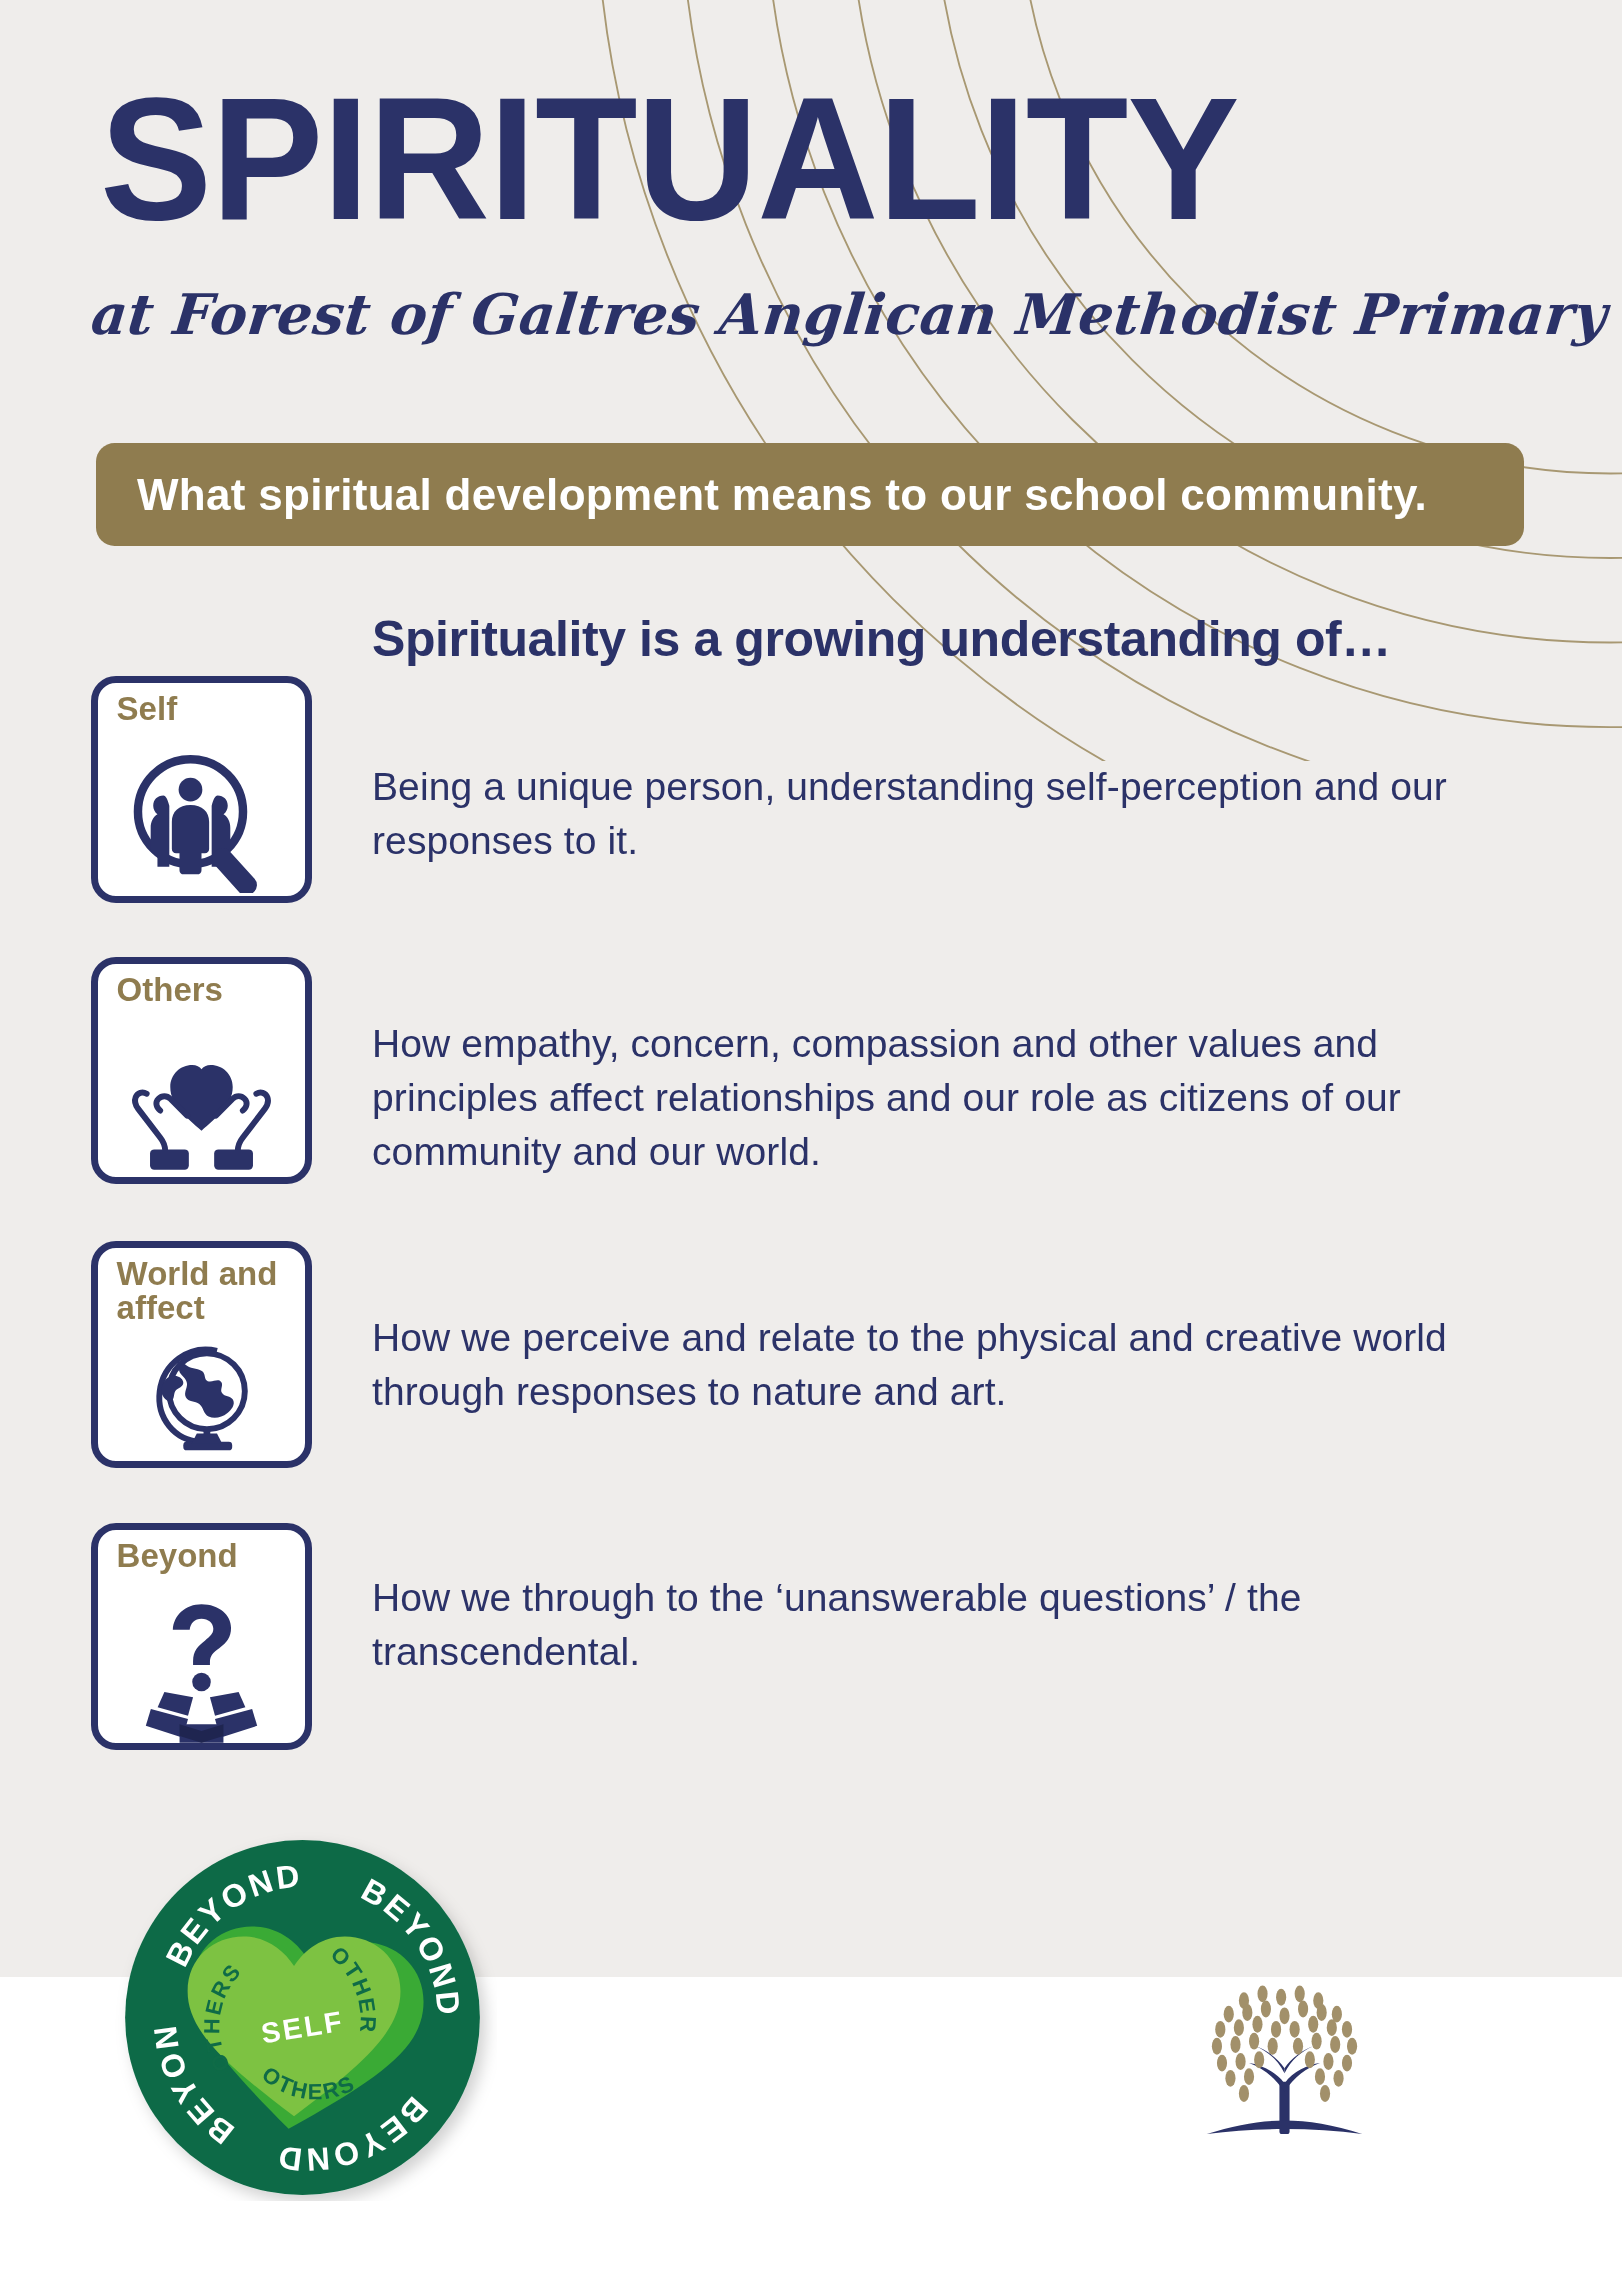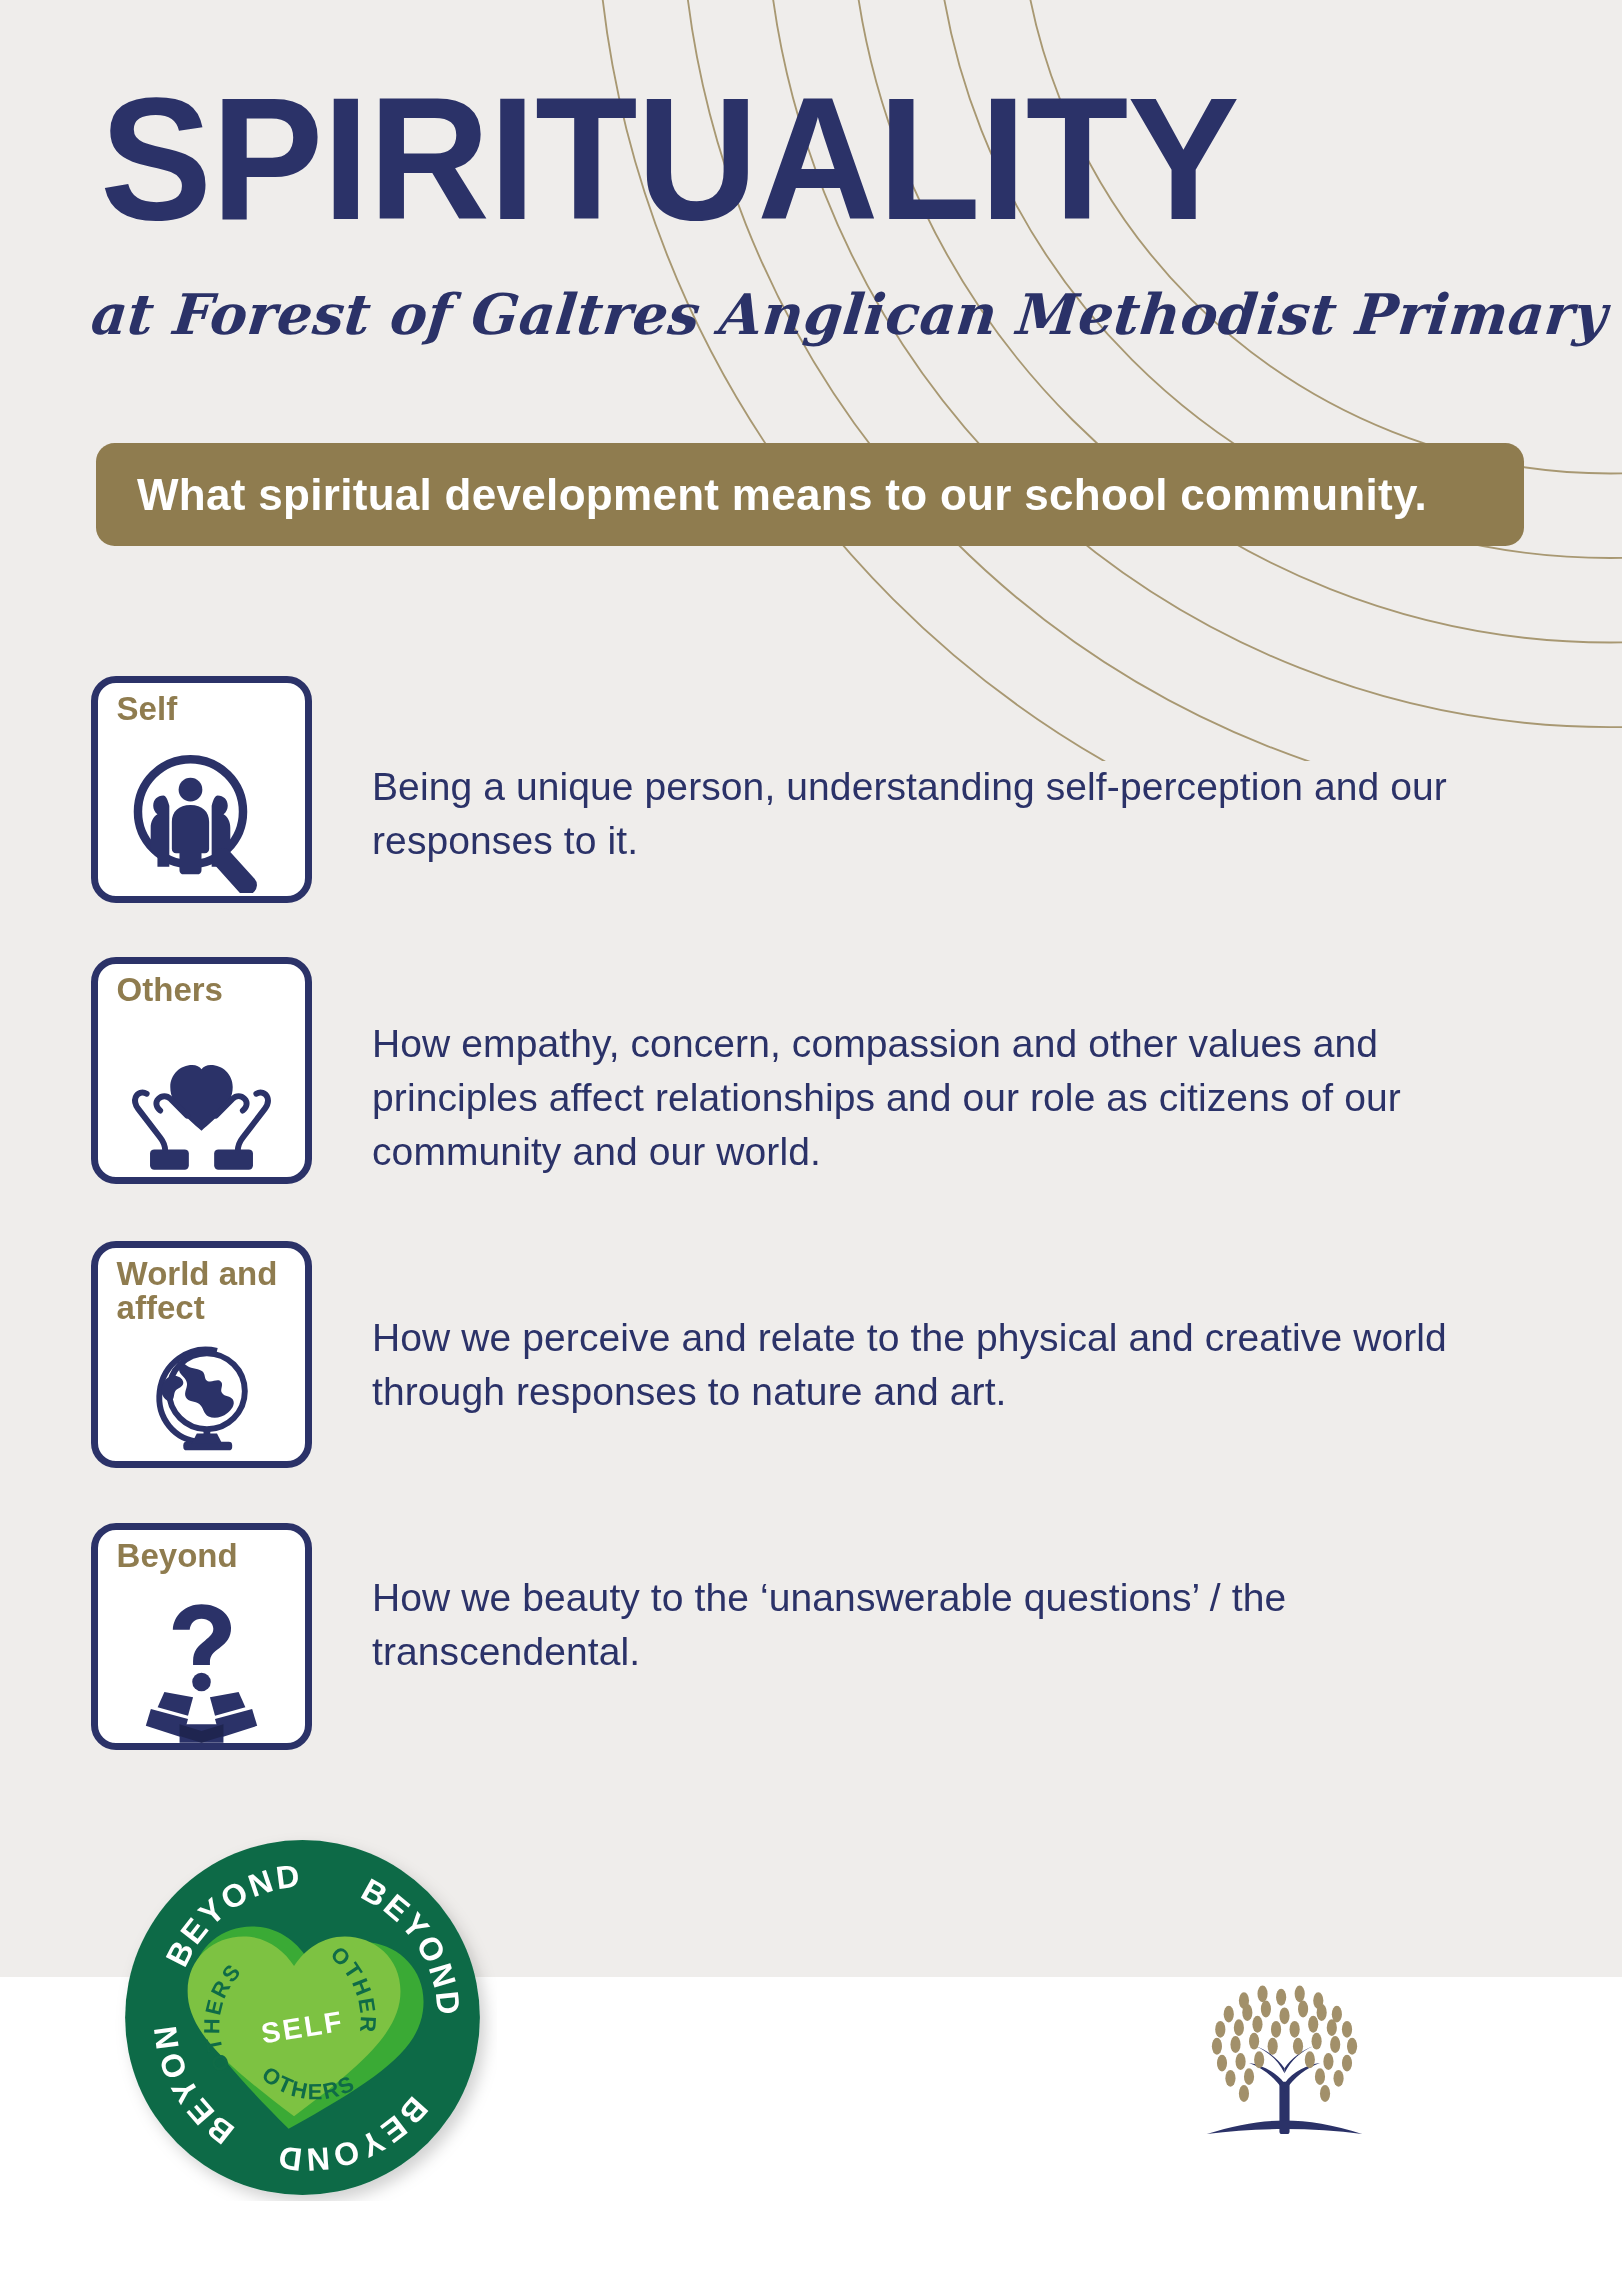--- a/index.html
+++ b/index.html
@@ -226,6 +226,7 @@
     <span class="banner-text">What spiritual development means to our school community.</span>
   </div>
 
+  <div class="main-heading">Spirituality is a growing understanding of…</div>
 
   <div class="row">
     <div class="icon-box" style="top:676px;">

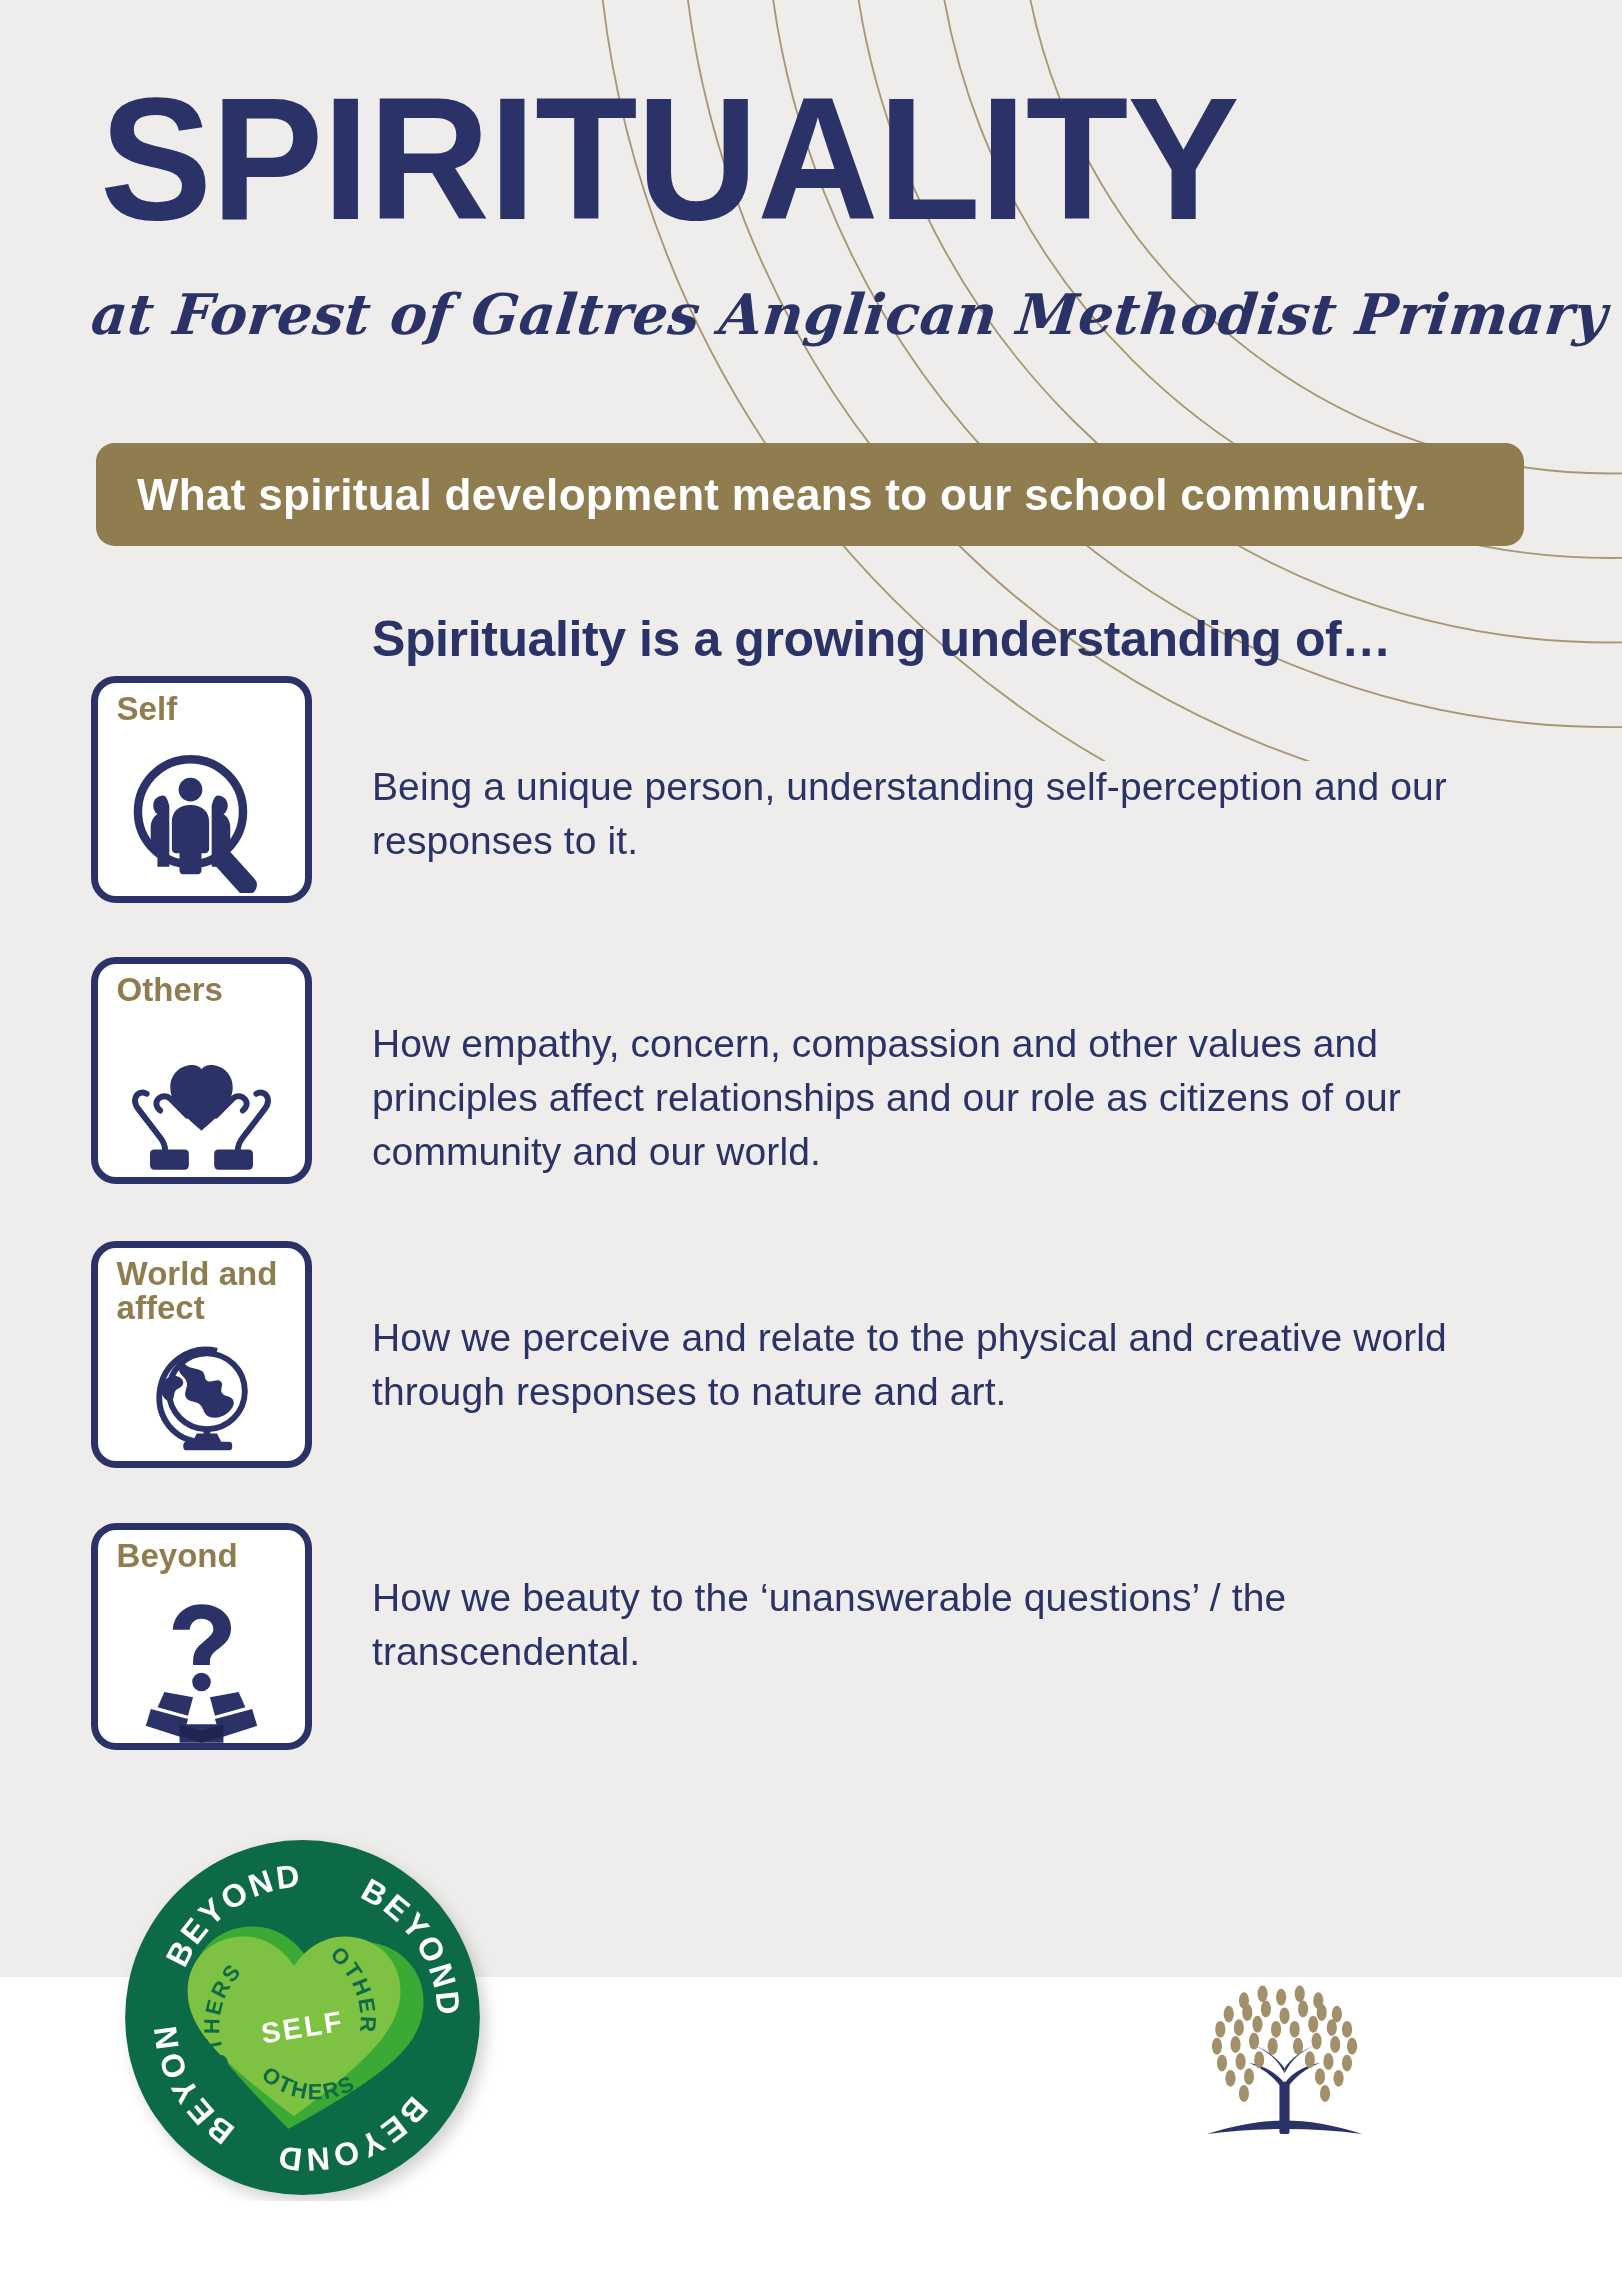--- a/index.html
+++ b/index.html
@@ -315,7 +315,7 @@
       </div>
     </div>
     <div class="row-text" style="top:1531px;">
-      <p>How we beauty to the ‘unanswerable questions’ / the transcendental.</p>
+      <p>How we through to the ‘unanswerable questions’ / the transcendental.</p>
     </div>
   </div>
 

